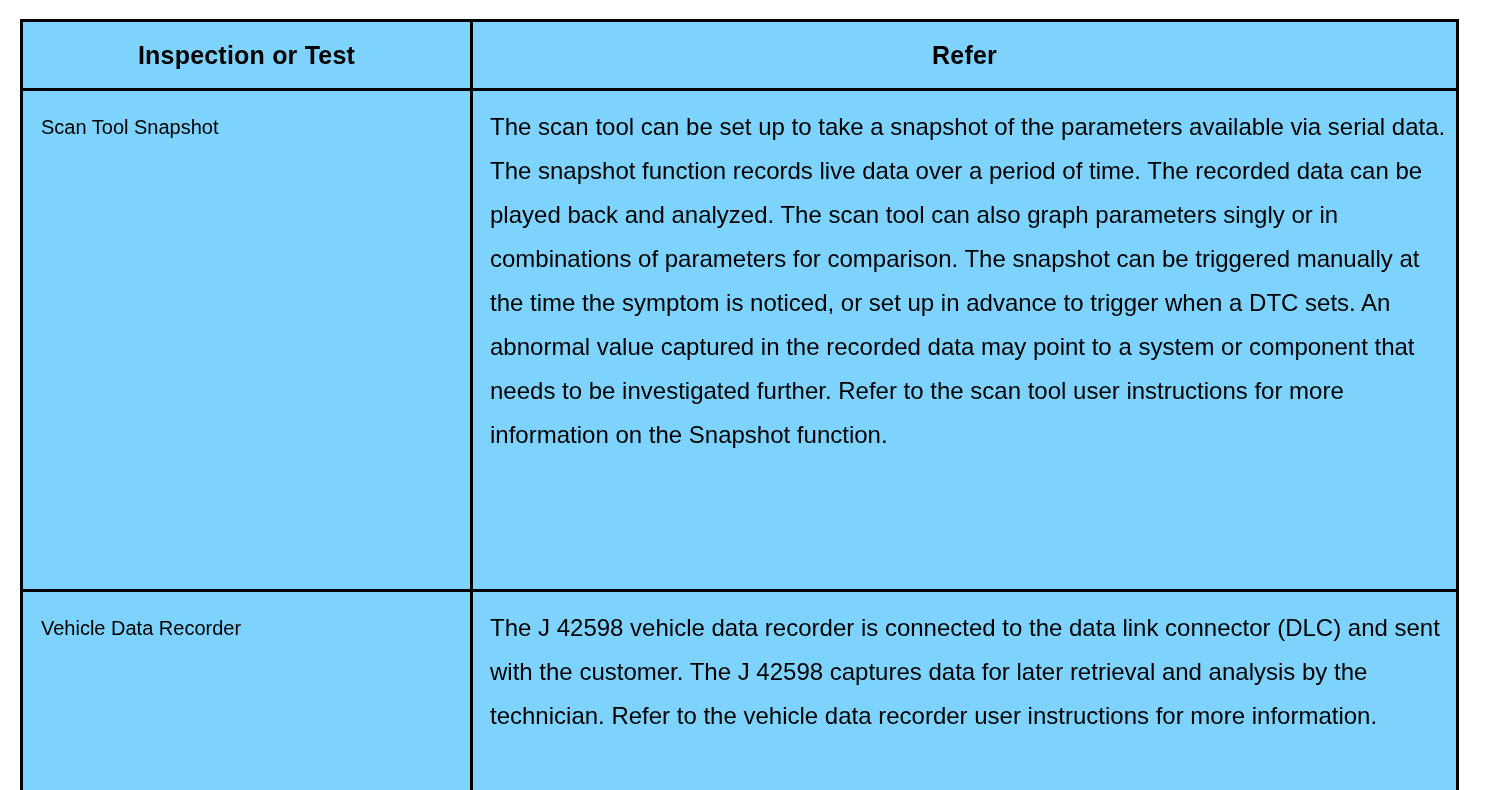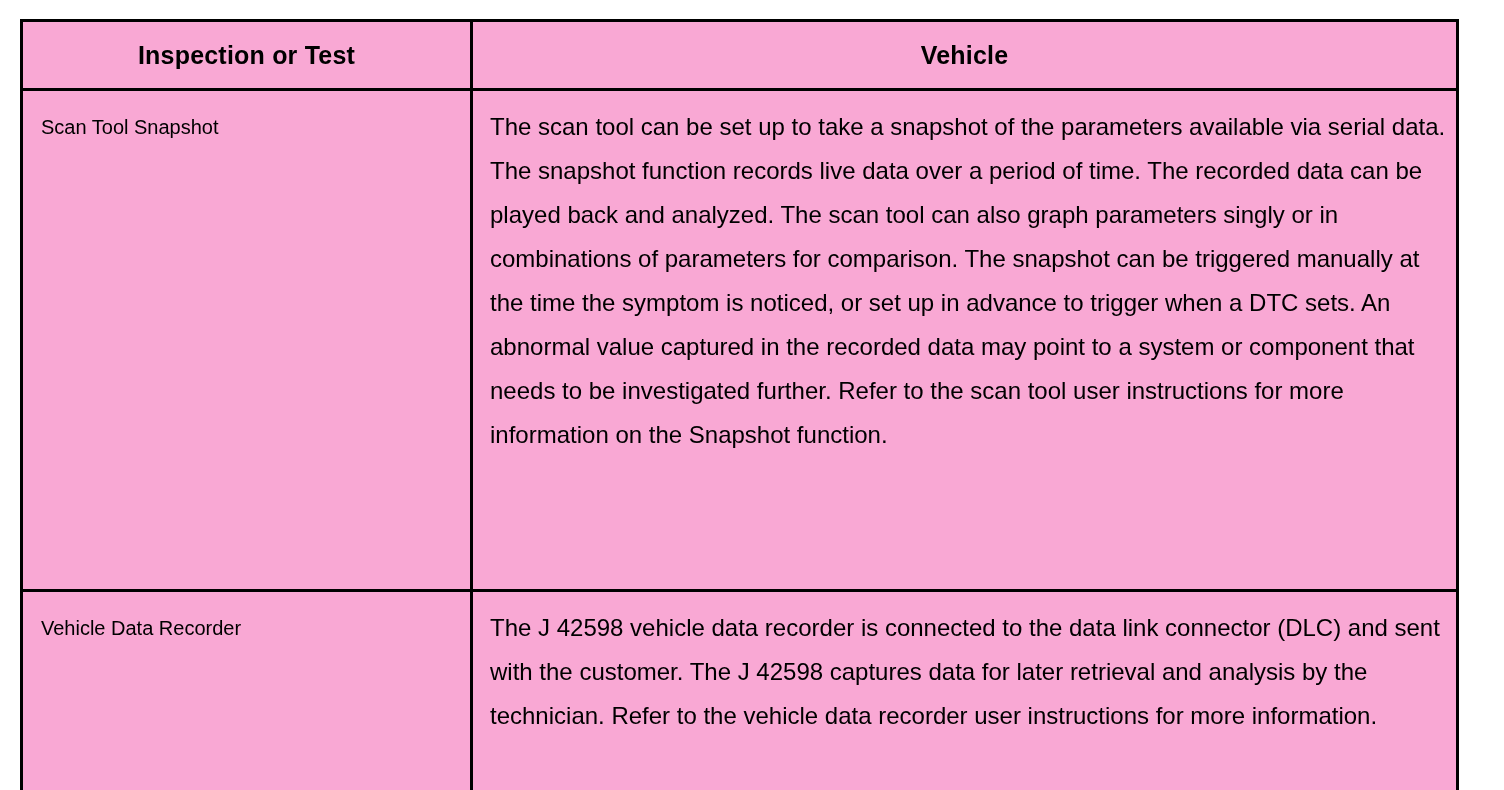--- a/index.html
+++ b/index.html
@@ -39,7 +39,7 @@
   .diag-table td {
     border: 3px solid #000000;
     vertical-align: top;
-    background: #f9a8d4;
+    background: #7dd3fc;
   }
 
   

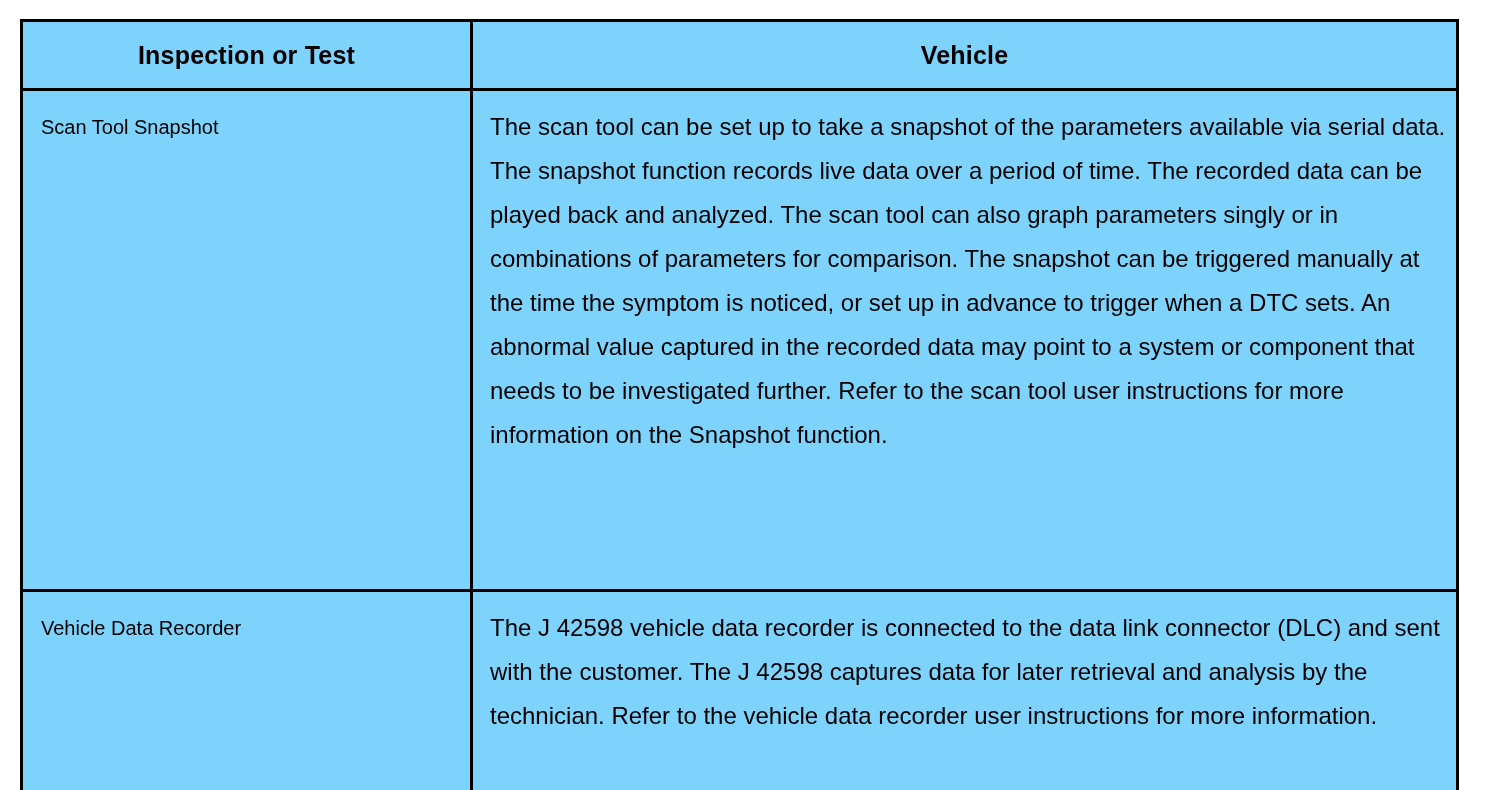--- a/index.html
+++ b/index.html
@@ -98,7 +98,7 @@
     <thead>
       <tr>
         <th>Inspection or Test</th>
-        <th>Vehicle</th>
+        <th>Refer</th>
       </tr>
     </thead>
 

